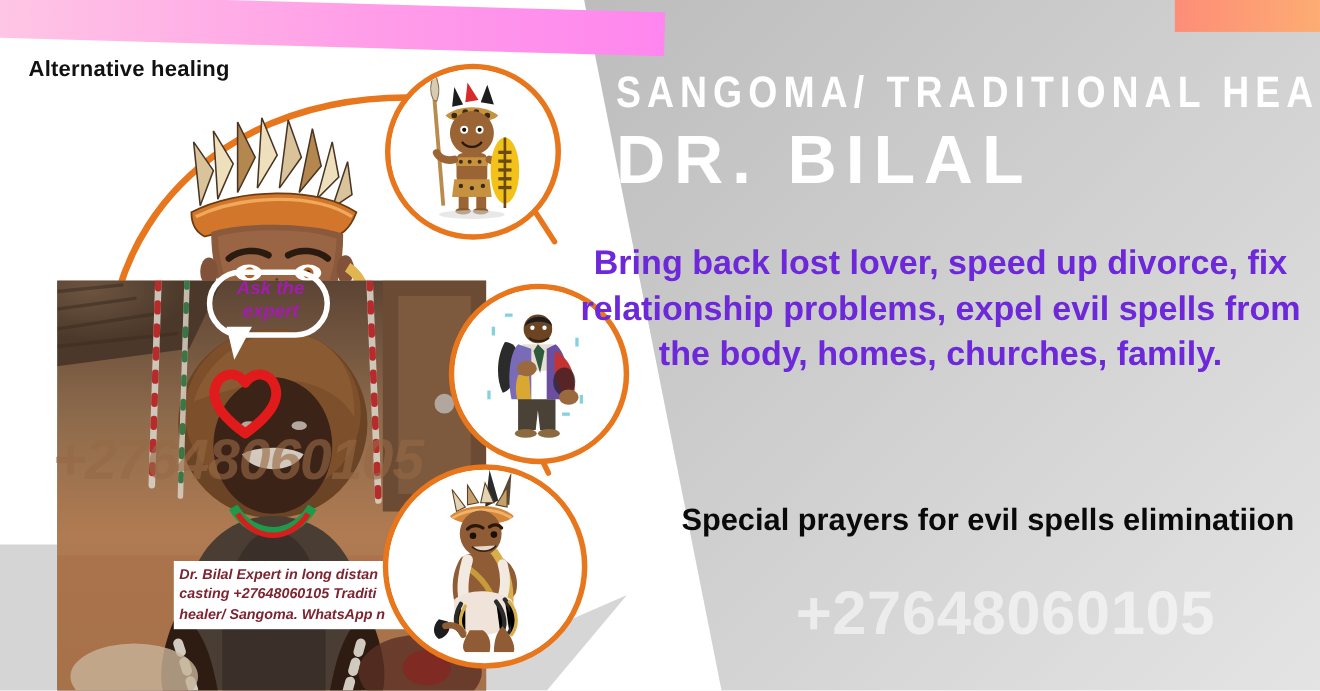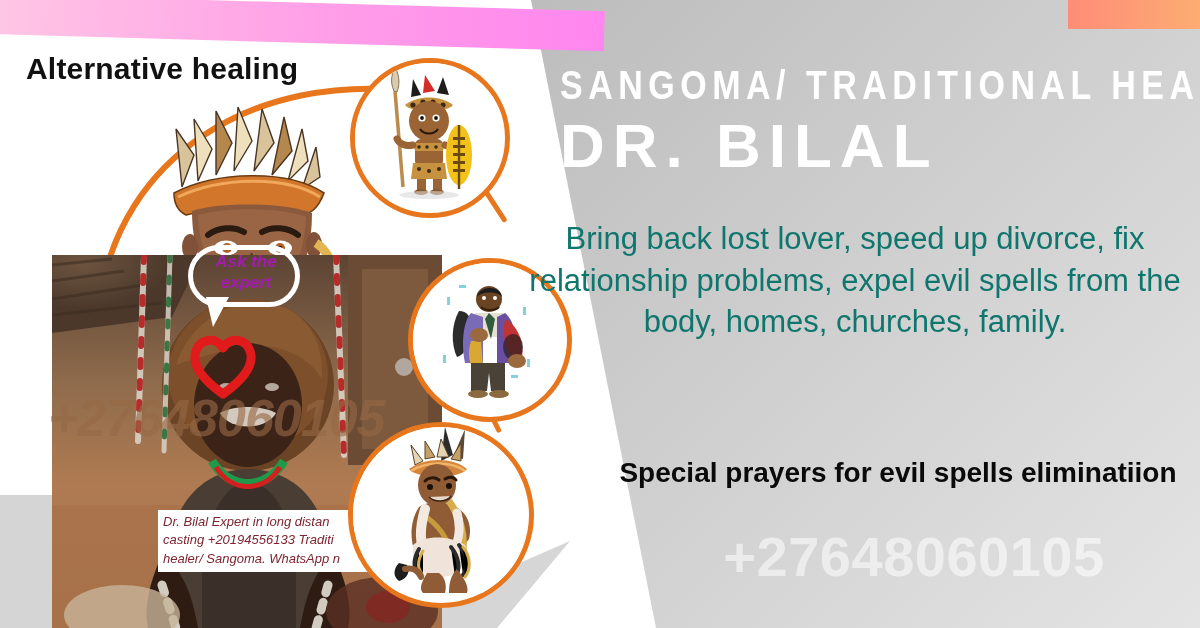--- a/index.html
+++ b/index.html
@@ -46,7 +46,7 @@
   
   .alt-healing{
     position:absolute;left:26px;top:52px;
-    font-size:30px;font-weight:bold;color:#111;letter-spacing:.2px;
+    font-size:20px;font-weight:bold;color:#111;letter-spacing:.2px;
     white-space:nowrap;z-index:24;
   }
 

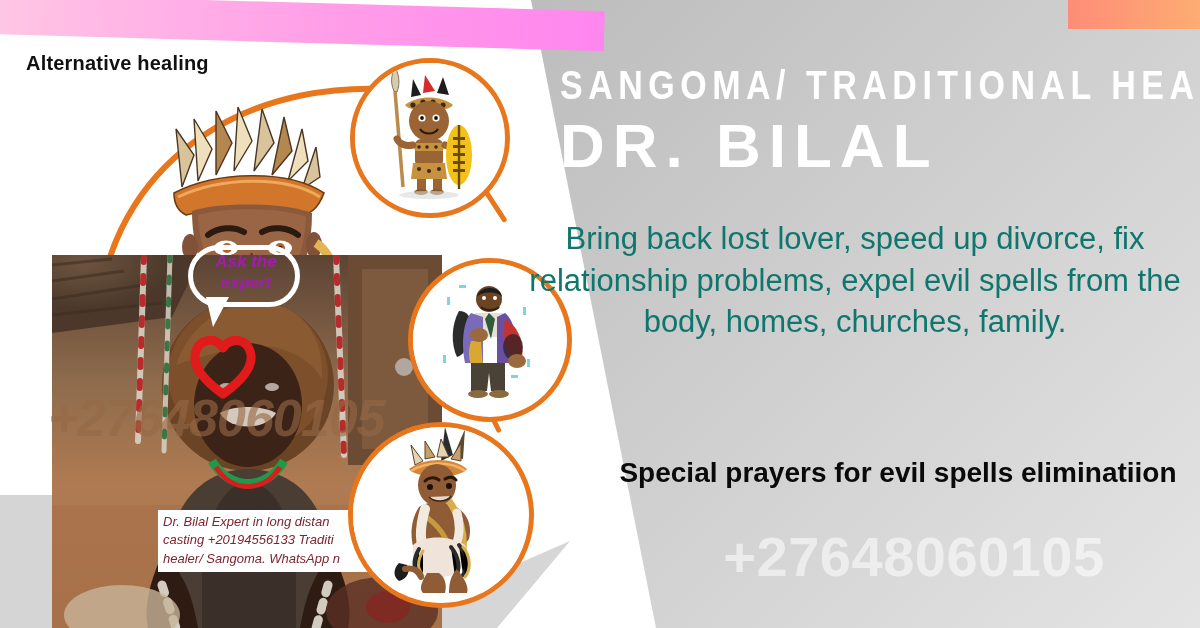--- a/index.html
+++ b/index.html
@@ -130,7 +130,7 @@
   }
   .pitch{
     position:absolute;left:524px;top:218px;width:662px;
-    font-size:31px;font-weight:normal;color:#0f766e;
+    font-size:31px;font-weight:bold;color:#6d28d9;
     line-height:1.34;text-align:center;z-index:25;
   }
   .prayers{

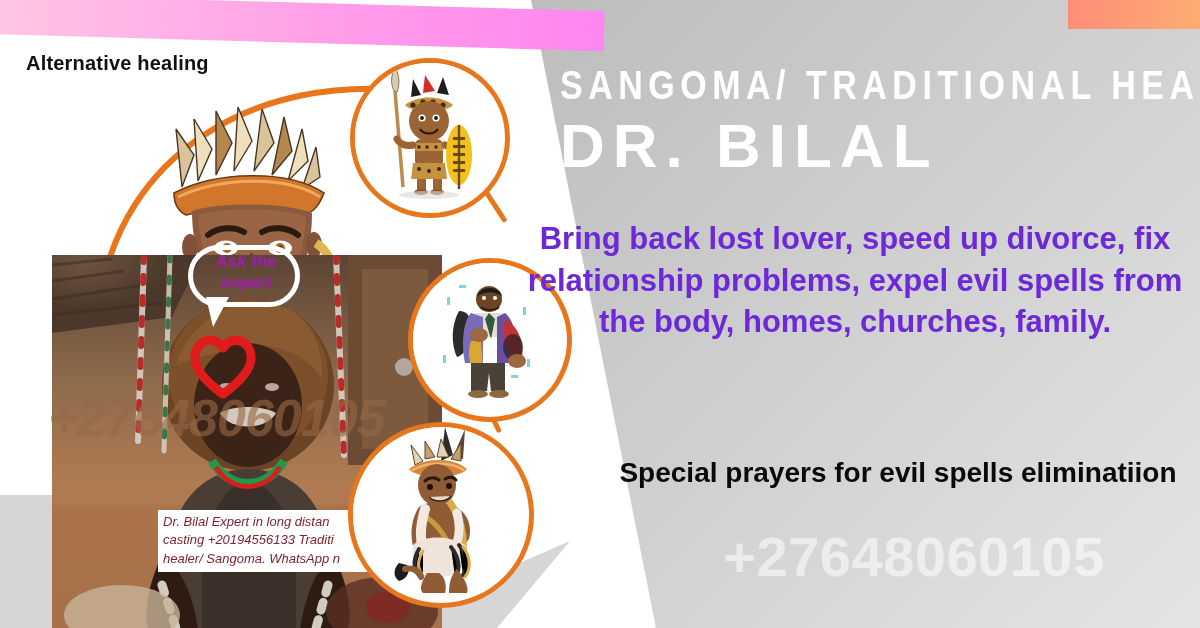--- a/index.html
+++ b/index.html
@@ -97,7 +97,7 @@
     background:#fff;z-index:18;padding:3px 4px 0 5px;box-sizing:border-box;overflow:hidden;
   }
   .caption p{
-    margin:0;font-size:13px;font-weight:normal;font-style:italic;color:#7d2430;
+    margin:0;font-size:13px;font-weight:bold;font-style:italic;color:#7d2430;
     line-height:1.42;white-space:nowrap;
   }
 

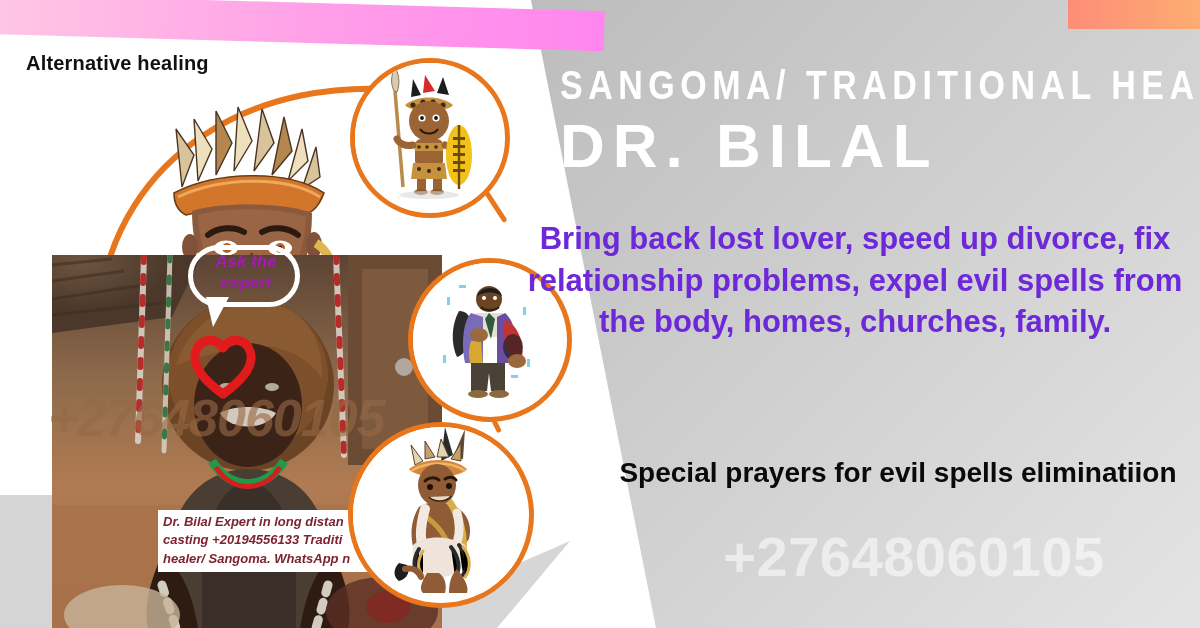--- a/index.html
+++ b/index.html
@@ -278,7 +278,7 @@
 
   <div class="caption">
     <p>Dr. Bilal Expert in long distan</p>
-    <p>casting +20194556133 Traditi</p>
+    <p>casting +27648060105 Traditi</p>
     <p>healer/ Sangoma. WhatsApp n</p>
   </div>
 

